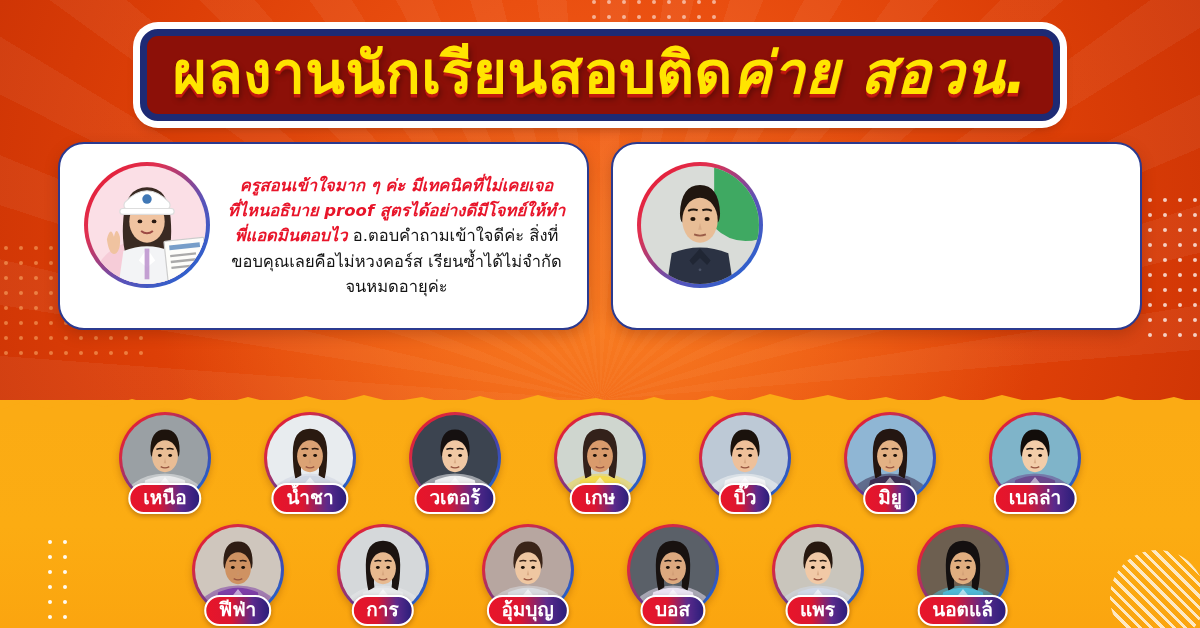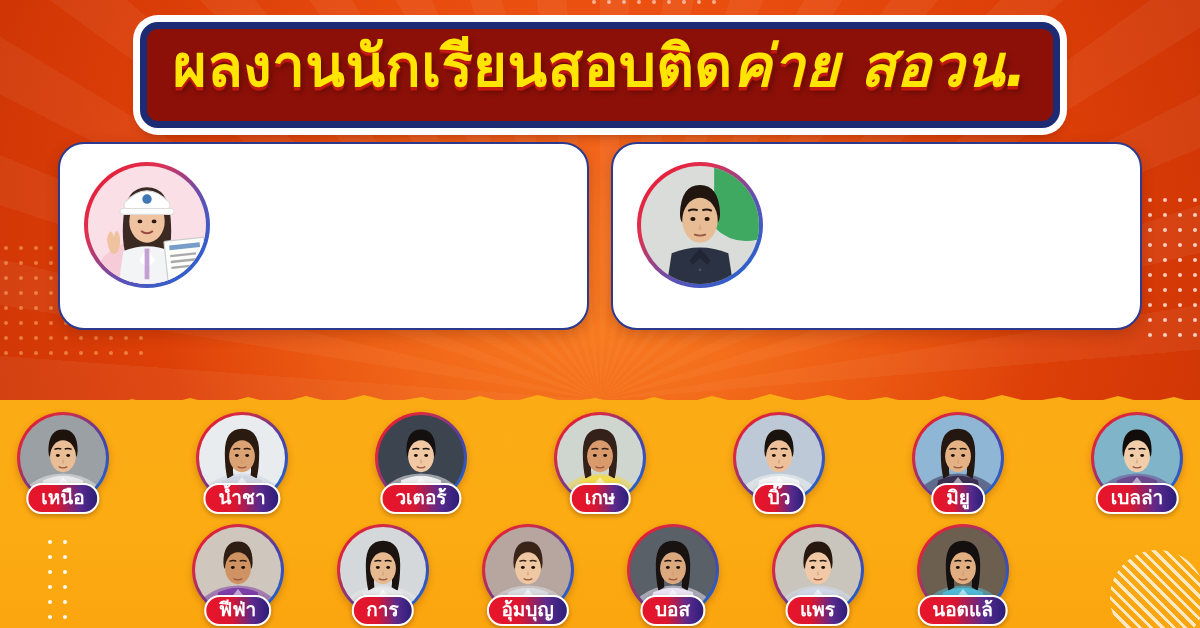--- a/index.html
+++ b/index.html
@@ -56,7 +56,7 @@
   .title{
     font-family:"DejaVu Sans","Liberation Sans",sans-serif;
     font-size:58px;font-weight:700;line-height:1;letter-spacing:.5px;
-    color:#ffe500;white-space:nowrap;padding:8px 26px 26px;
+    color:#ffe500;white-space:nowrap;padding:8px 26px 12px;
     background:#8c1008;border:7px solid #1d2a74;border-radius:18px;
     box-shadow:0 0 0 7px #fff, 0 7px 12px rgba(80,20,0,.45);
     text-shadow:0 3px 0 #c21a10,0 4px 0 #a01208,2px 5px 6px rgba(0,0,0,.35);

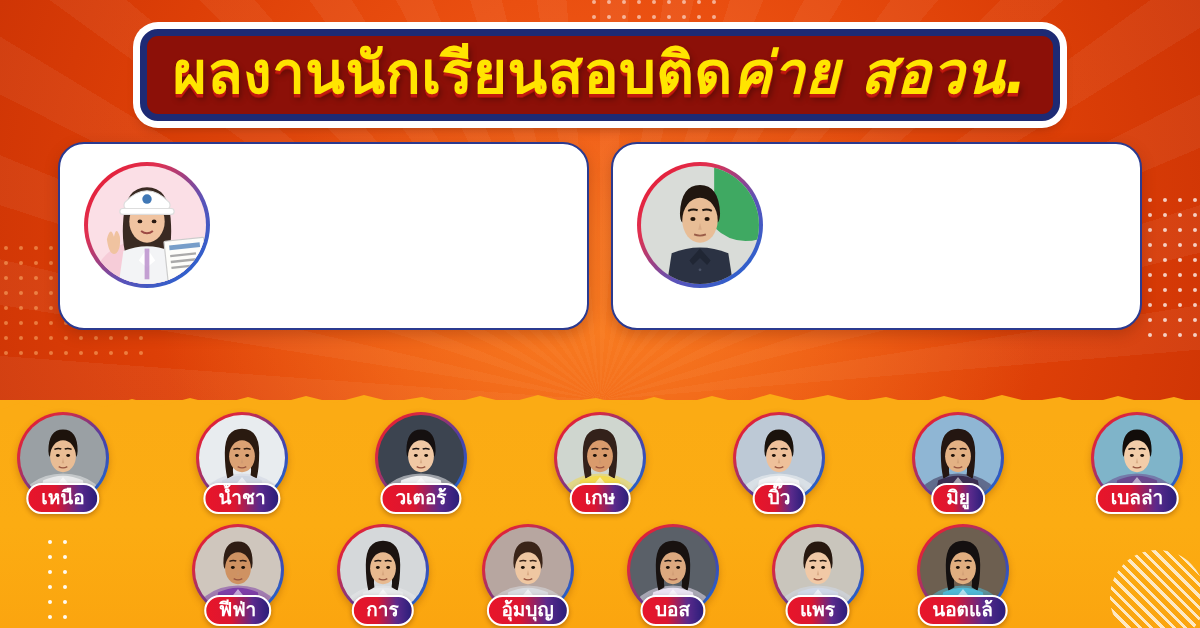--- a/index.html
+++ b/index.html
@@ -366,6 +366,9 @@
           </div>
         </div>
       </div>
+      <div class="quote">
+        <span class="hl">ครูสอนเข้าใจมาก ๆ ค่ะ มีเทคนิคที่ไม่เคยเจอที่ไหนอธิบาย proof สูตรได้อย่างดีมีโจทย์ให้ทำ พี่แอดมินตอบไว</span><span> อ.ตอบคำถามเข้าใจดีค่ะ สิ่งที่ขอบคุณเลยคือไม่หวงคอร์ส เรียนซ้ำได้ไม่จำกัดจนหมดอายุค่ะ</span>
+      </div>
     </div>
 
     <div class="card">

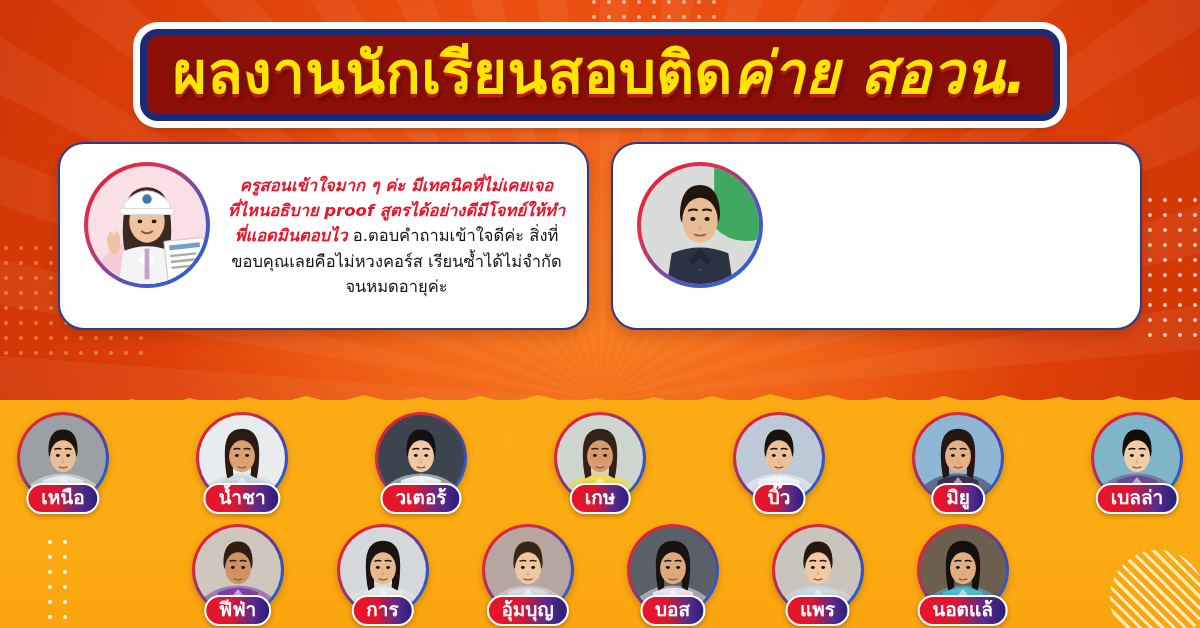--- a/index.html
+++ b/index.html
@@ -103,7 +103,7 @@
   
   .students{position:absolute;left:0;top:412px;width:1200px;z-index:6;}
   .srow{display:flex;justify-content:center;}
-  .srow.r1{gap:19px;justify-content:space-between;}
+  .srow.r1{gap:19px;}
   .srow.r2{gap:19px;margin-top:10px;}
   .student{width:126px;position:relative;height:102px;}
   .s-avatar{

